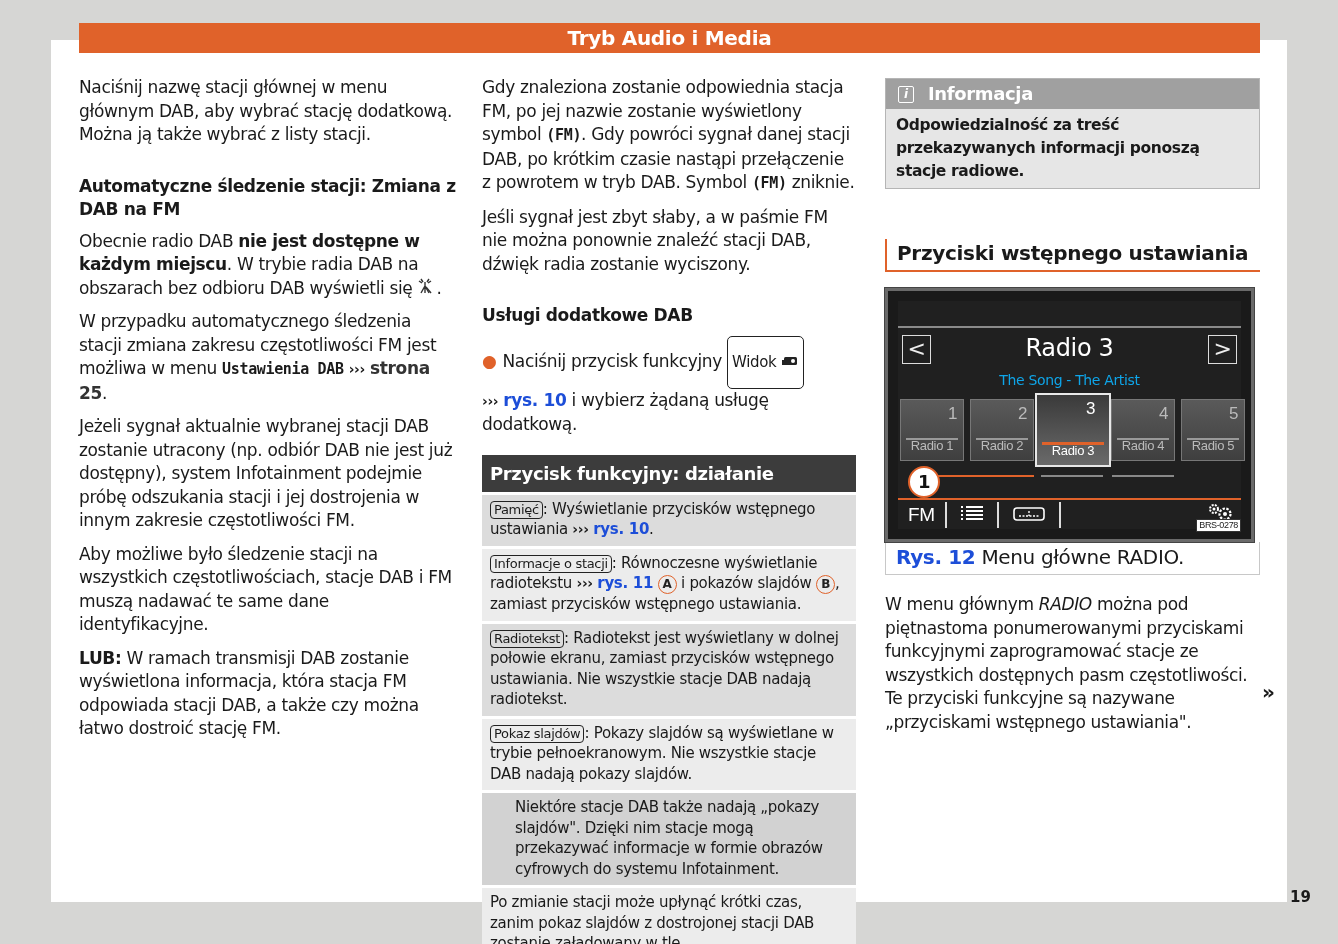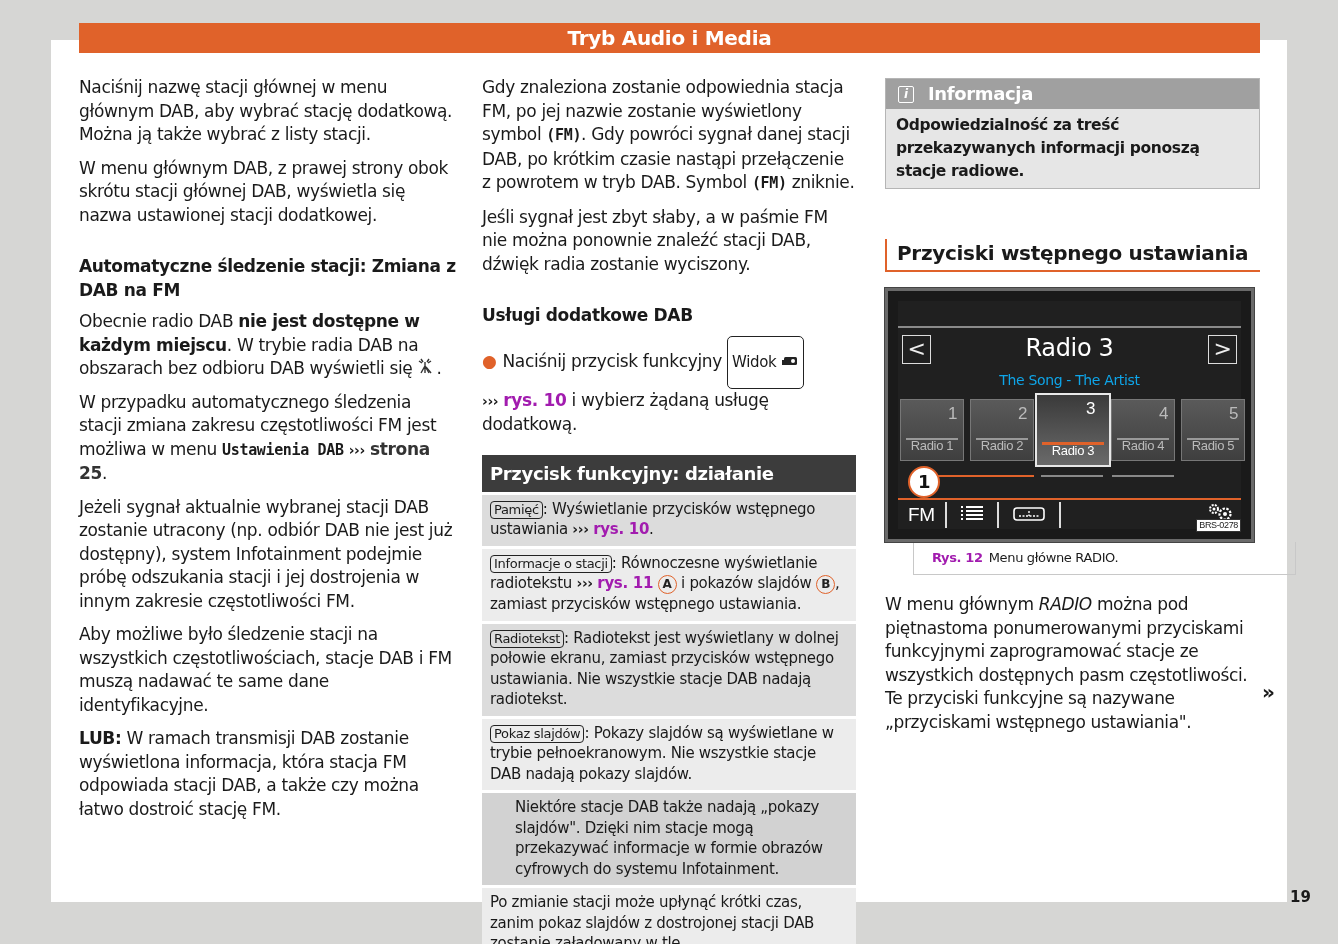--- a/index.html
+++ b/index.html
@@ -113,7 +113,6 @@
 
 <div class="col c1">
   <p>Naciśnij nazwę stacji głównej w menu głównym DAB, aby wybrać stację dodatkową. Można ją także wybrać z listy stacji.</p>
-  <p>W menu głównym DAB, z prawej strony obok skrótu stacji głównej DAB, wyświetla się nazwa ustawionej stacji dodatkowej.</p>
   <p class="subhead">Automatyczne śledzenie stacji: Zmiana z DAB na FM</p>
   <p>
     <span>Obecnie radio DAB </span><span class="b">nie jest dostępne w każdym miejscu</span><span>. W trybie radia DAB na obszarach bez odbioru DAB wyświetli się </span><span>

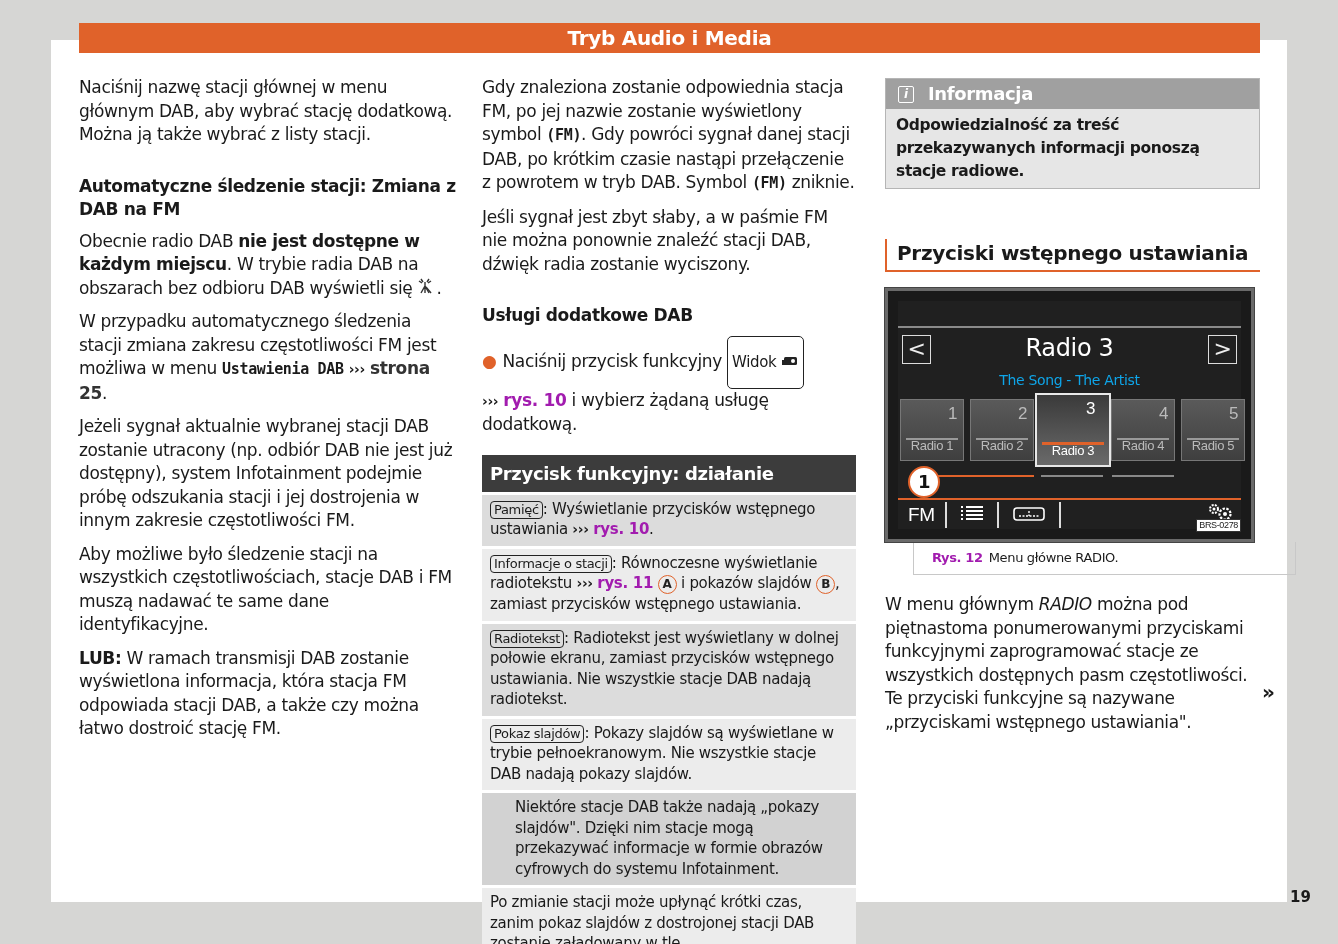--- a/index.html
+++ b/index.html
@@ -23,7 +23,7 @@
   .subhead { font-weight:bold; margin-top:28px !important; margin-bottom:8px !important; }
   .b { font-weight:bold; }
   .mono { font-family:"DejaVu Sans Mono","Liberation Mono",monospace; font-weight:bold; font-size:15px; }
-  .orange { color:#a21caf; font-weight:bold; }
+  .orange { color:#1d4ed8; font-weight:bold; }
   .arrows { font-weight:bold; font-size:14px; }
   .bullet { color:#e0622a; margin-right:6px; }
   .keybox {

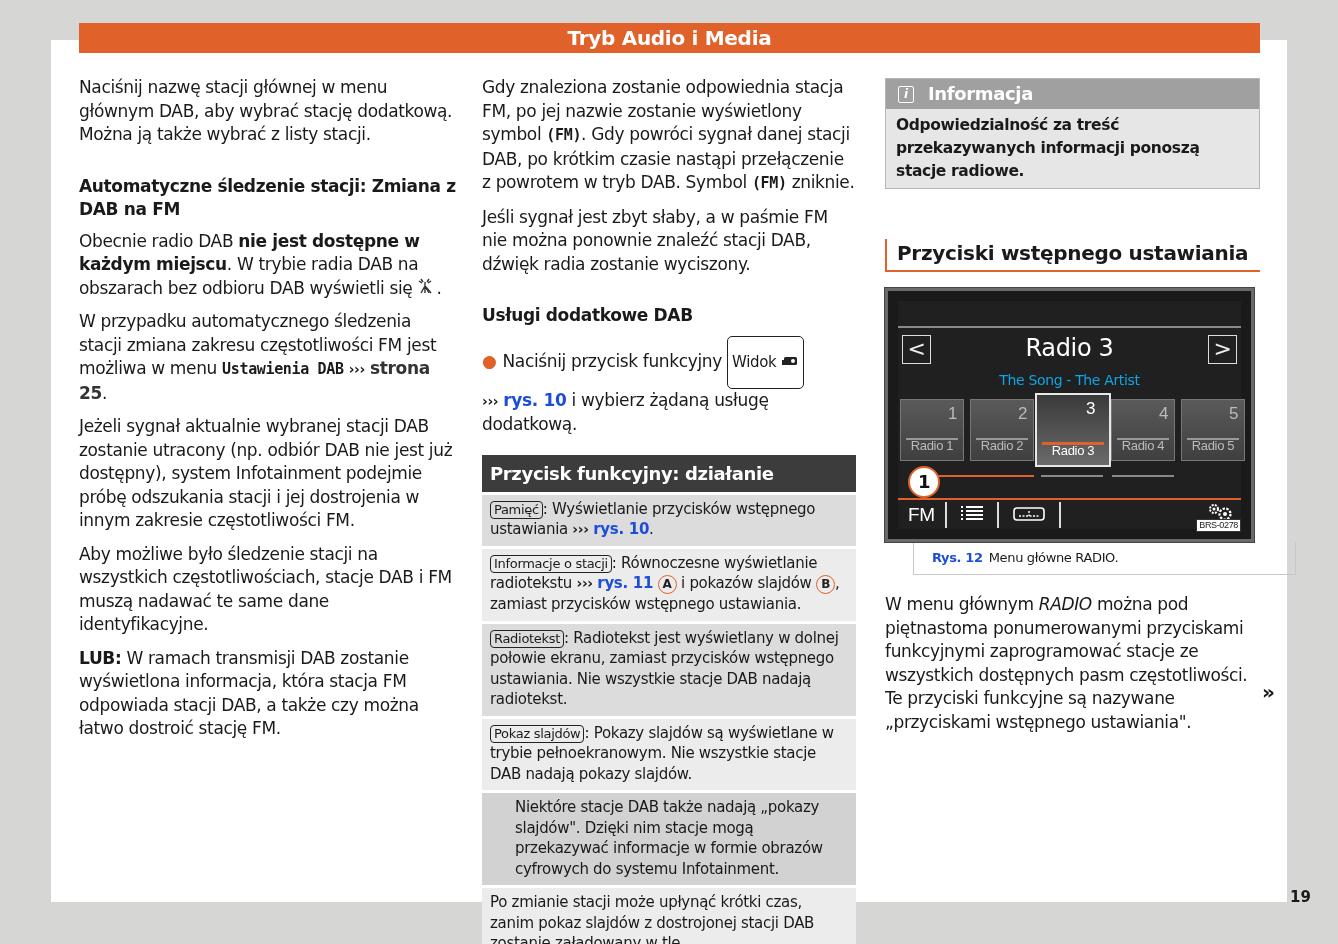--- a/index.html
+++ b/index.html
@@ -97,7 +97,7 @@
     padding:0 2px; line-height:11px; font-family:"Liberation Sans",sans-serif;
   }
   .caption {
-    border:1.5px solid #c8c8c8; border-top:none; padding:4px 10px 5px 18px; font-size:13px; width:353px;margin-left:28px;
+    border:1.5px solid #c8c8c8; border-top:none; padding:4px 10px 5px 10px; font-size:20px; width:353px;
   }
   .caption .orange { margin-right:6px; }
   .next-marker { position:absolute; left:1262px; top:680px; font-weight:bold; font-size:20px; }

